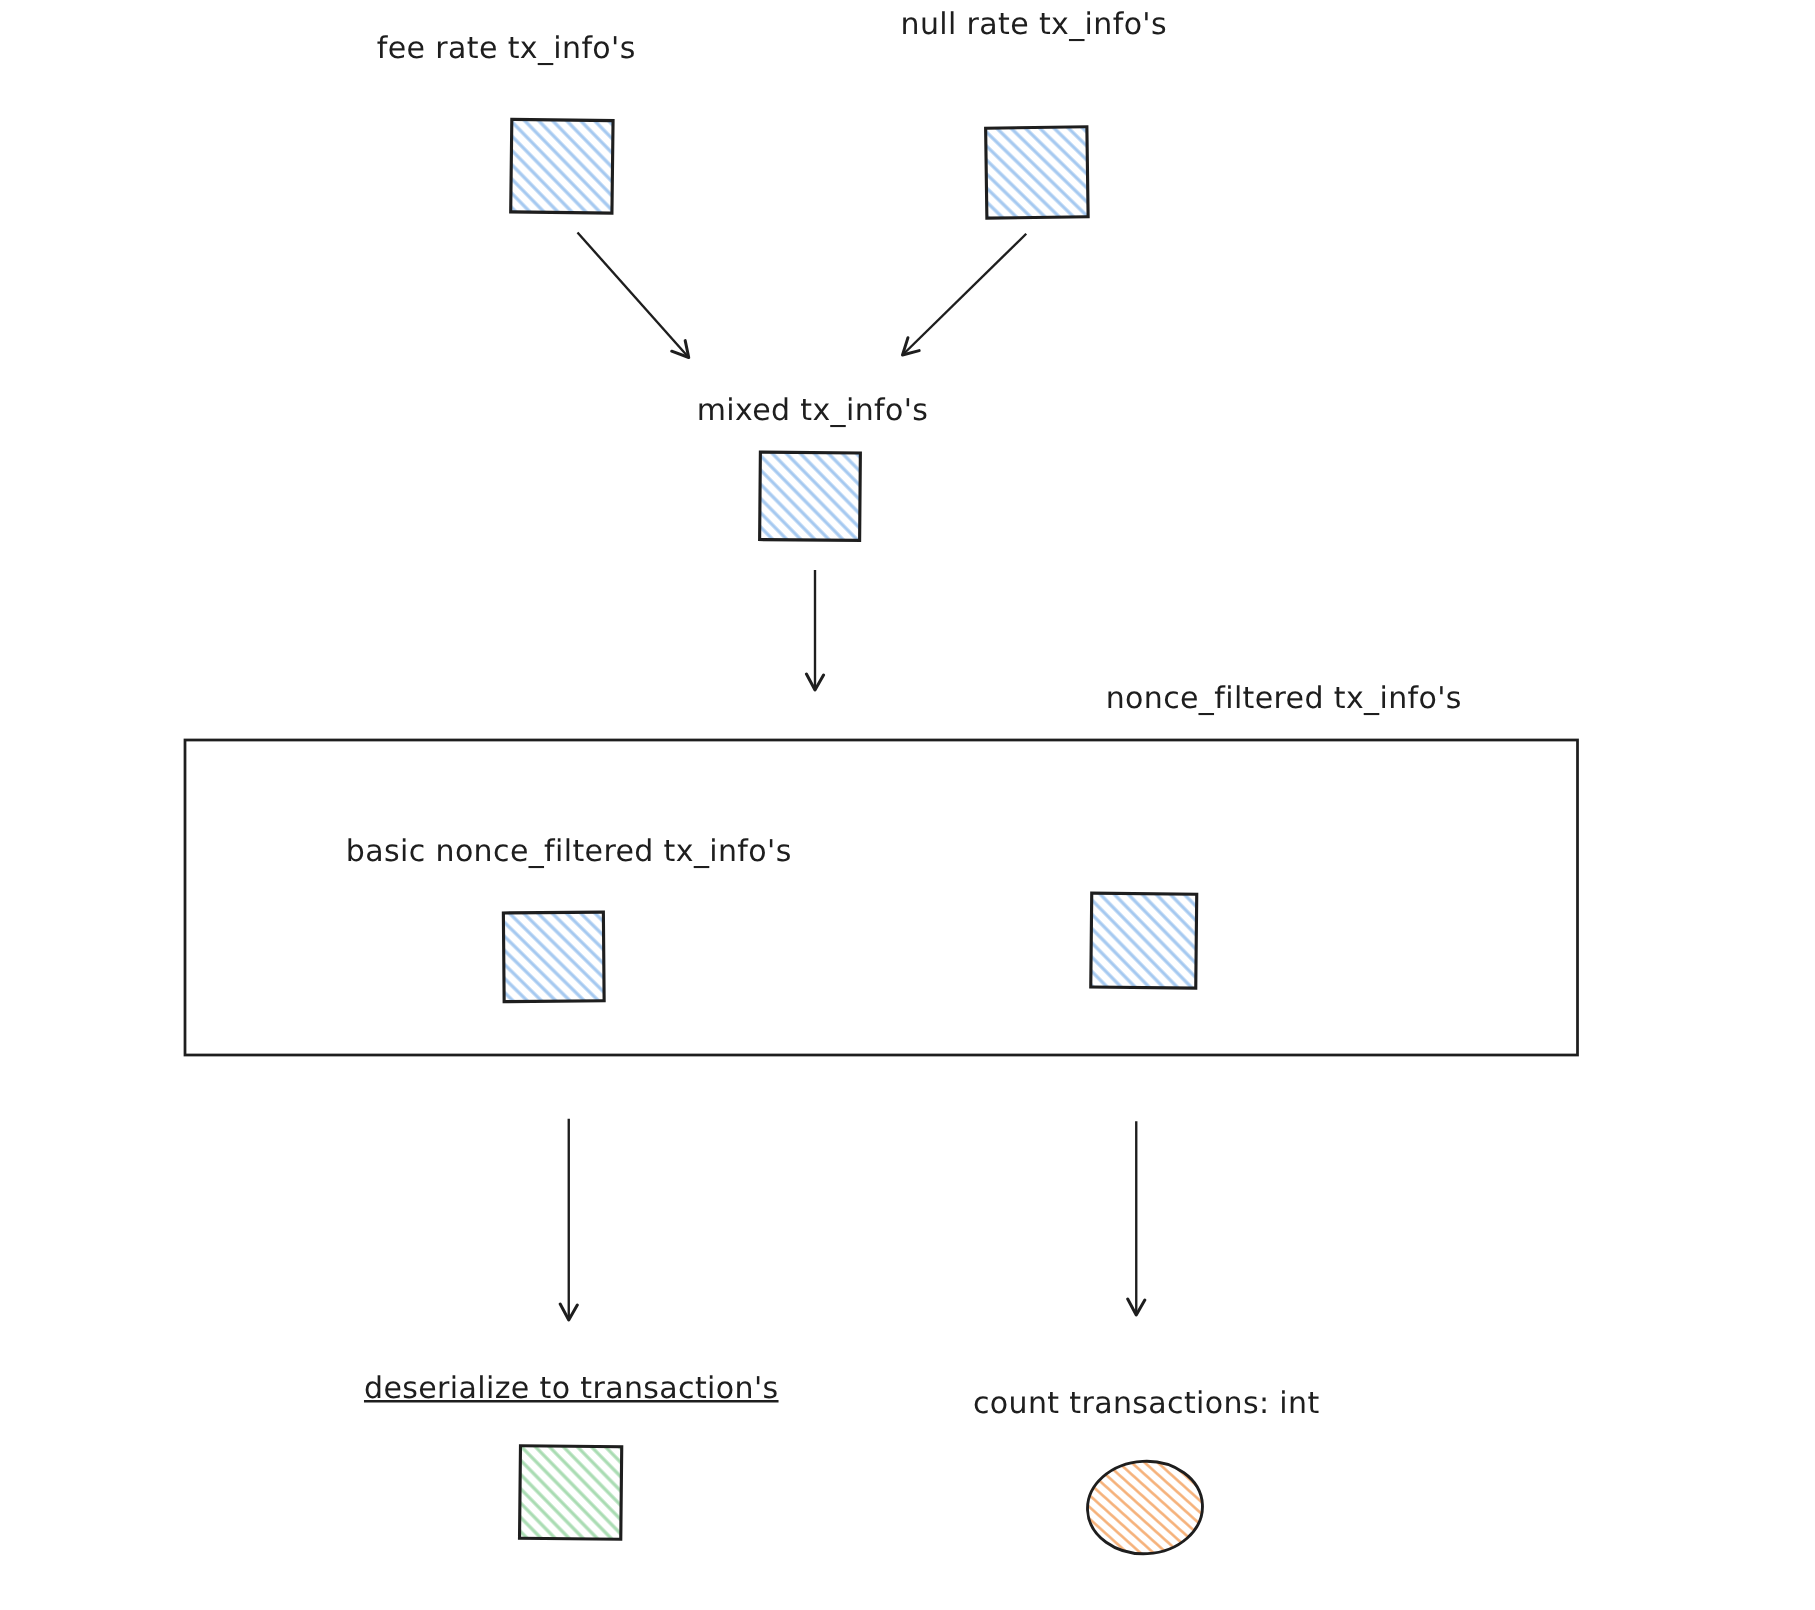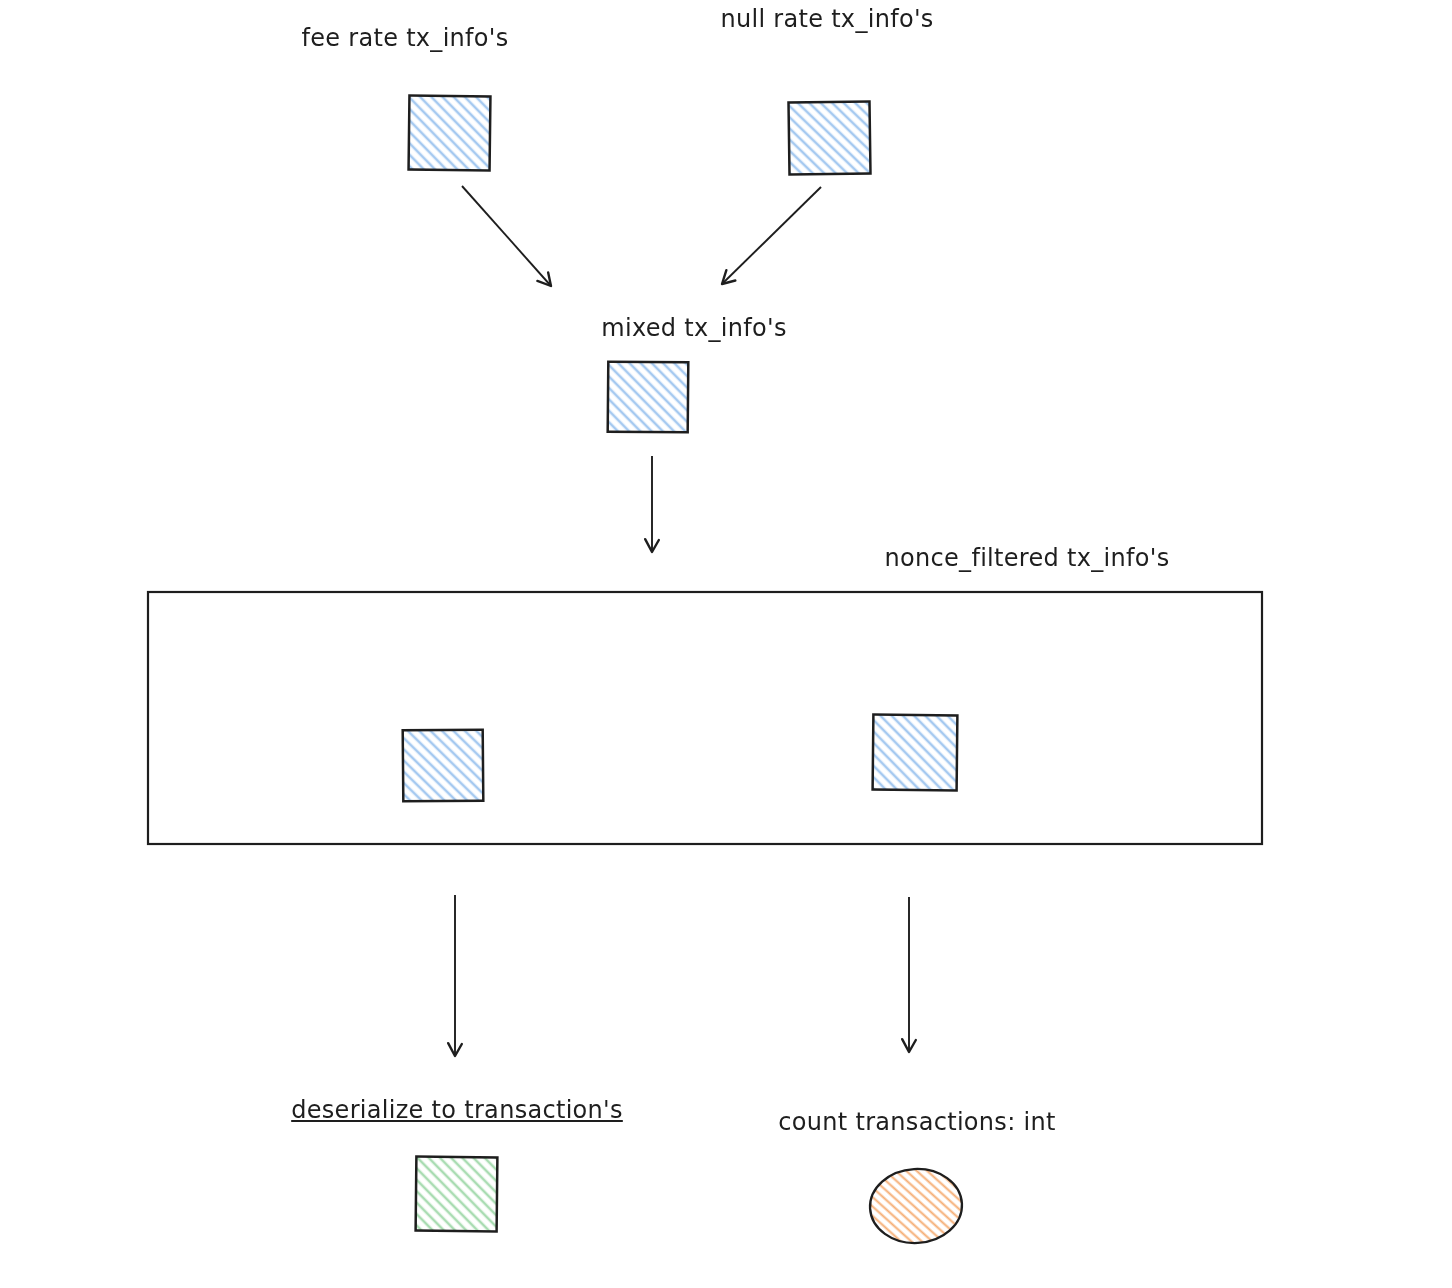--- a/index.html
+++ b/index.html
@@ -75,7 +75,7 @@
 
   <div class="lbl" style="left:405px; top:23px;">fee rate tx_info's</div>
   <div class="lbl" style="left:827px; top:4px;text-align:right;">null rate tx_info's</div>
-  <div class="lbl" style="left:650px; top:313px;margin-left:44px;">mixed tx_info's</div>
+  <div class="lbl" style="left:650px; top:313px;">mixed tx_info's</div>
   <div class="lbl" style="left:1027px; top:543px;">nonce_filtered tx_info's</div>
   <div class="lbl" style="left:457px; top:1095px;text-decoration:underline;">deserialize to transaction's</div>
   <div class="lbl" style="left:917px; top:1107px;">count transactions: int</div>

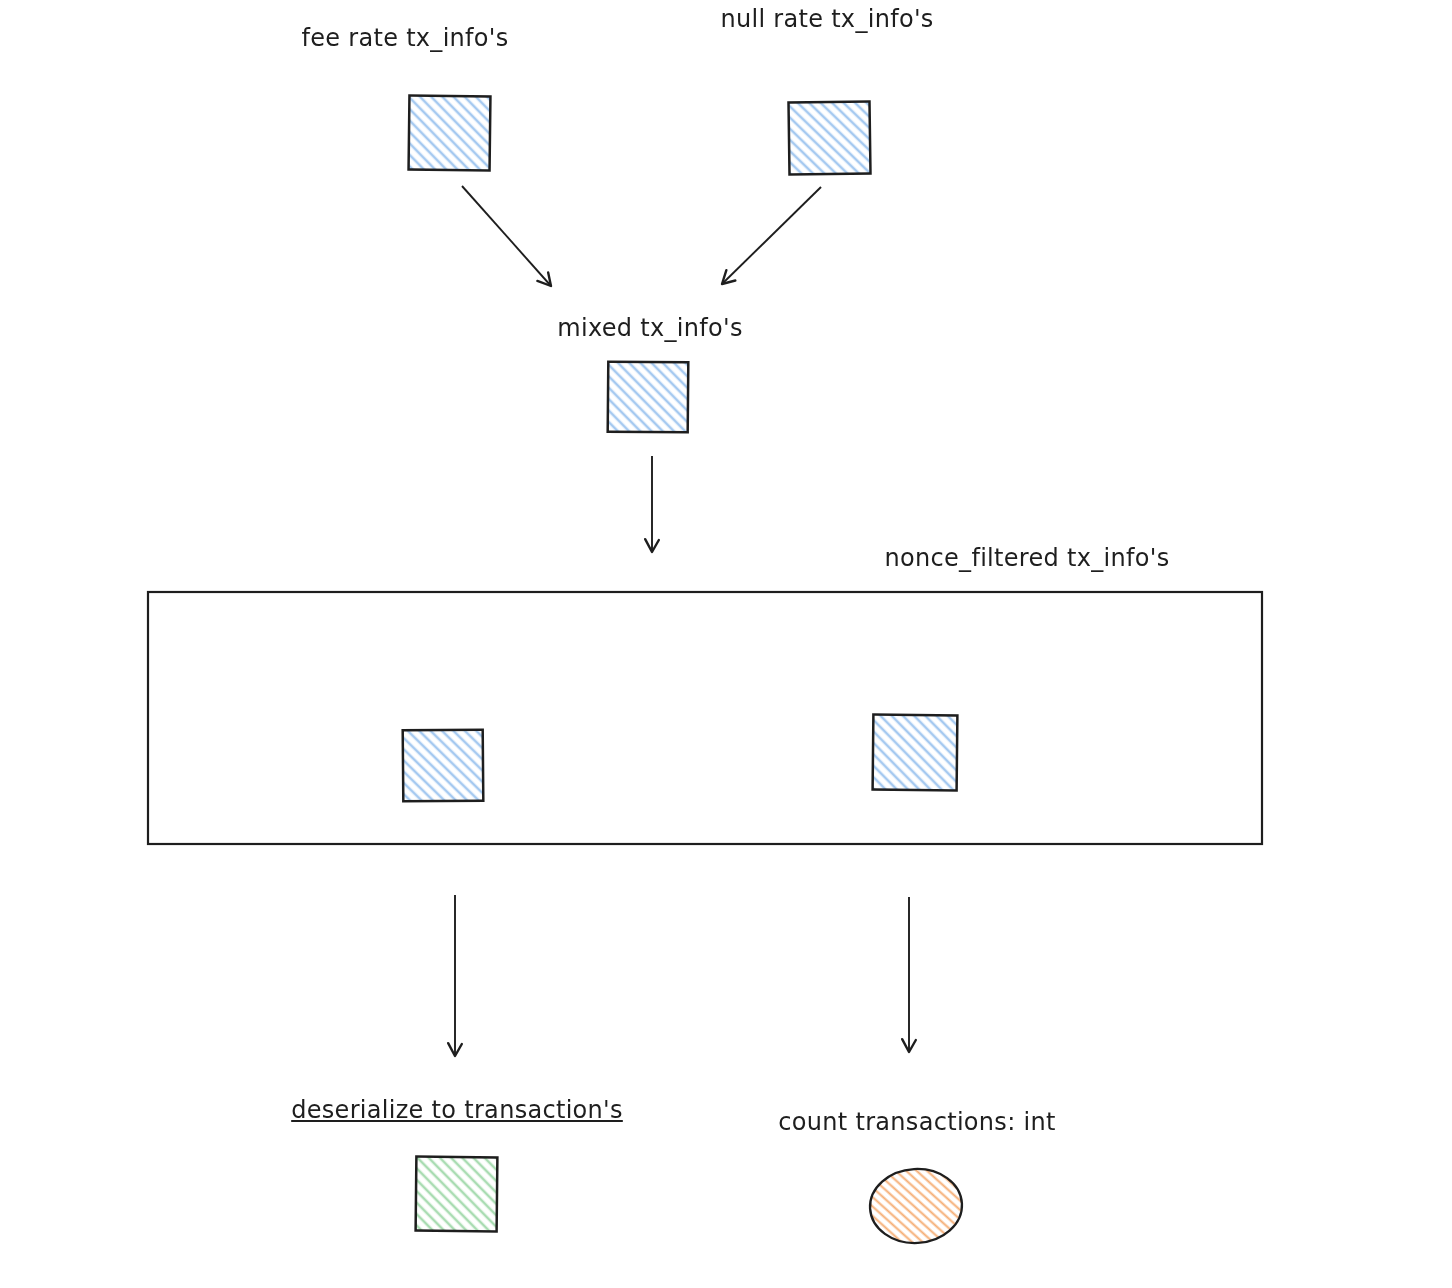--- a/index.html
+++ b/index.html
@@ -77,6 +77,7 @@
   <div class="lbl" style="left:827px; top:4px;text-align:right;">null rate tx_info's</div>
   <div class="lbl" style="left:650px; top:313px;">mixed tx_info's</div>
   <div class="lbl" style="left:1027px; top:543px;">nonce_filtered tx_info's</div>
+  <div class="lbl" style="left:455px; top:666px;">basic nonce_filtered tx_info's</div>
   <div class="lbl" style="left:457px; top:1095px;text-decoration:underline;">deserialize to transaction's</div>
   <div class="lbl" style="left:917px; top:1107px;">count transactions: int</div>
 

